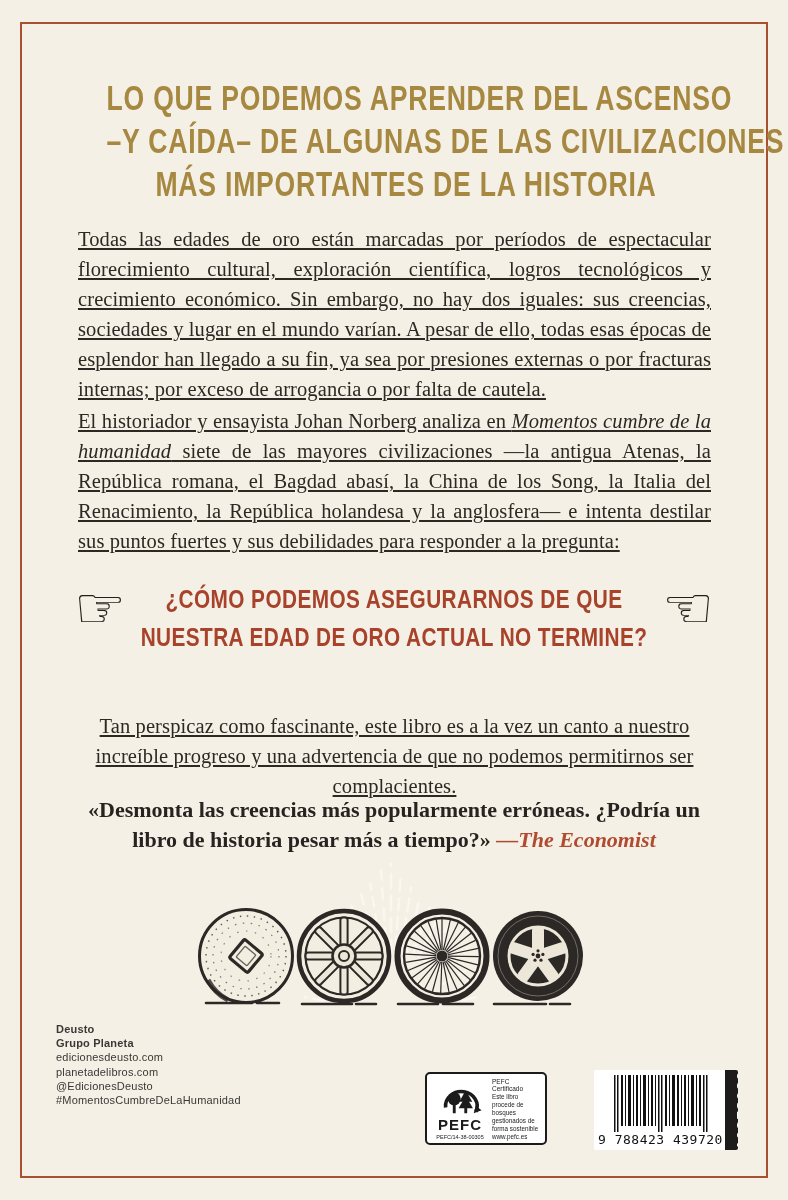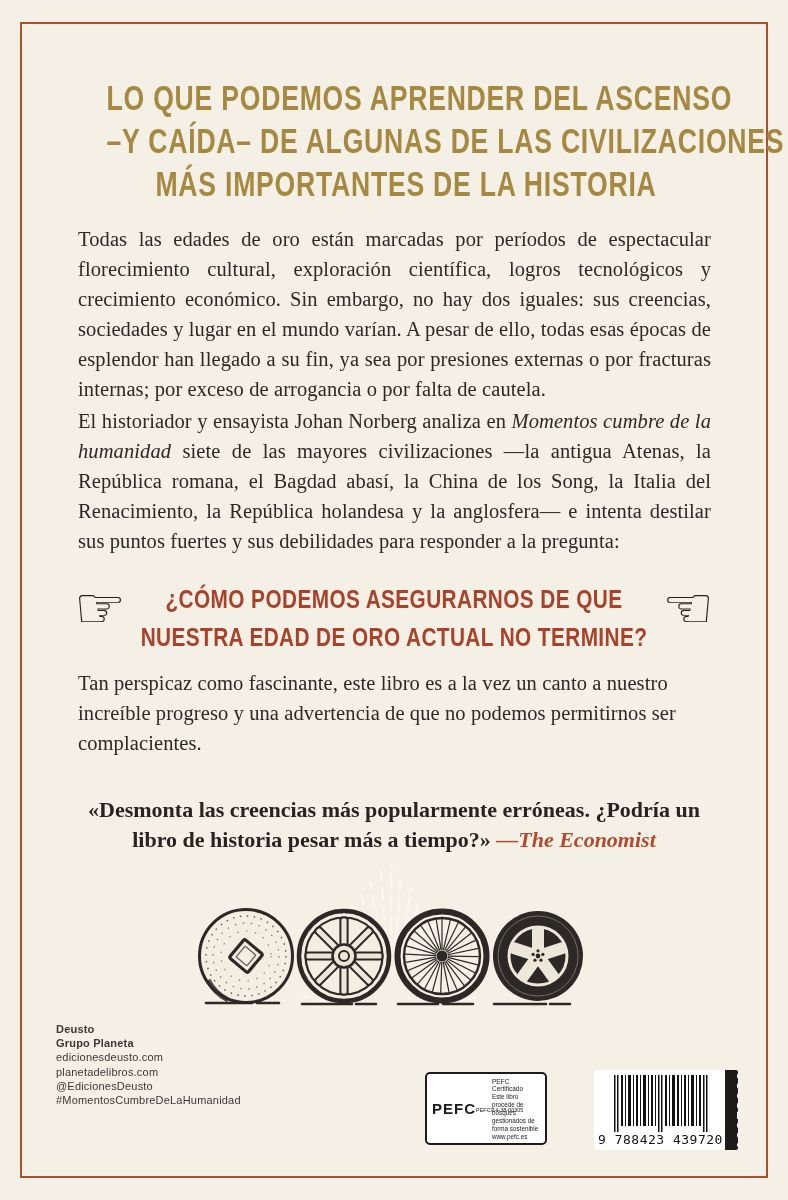--- a/index.html
+++ b/index.html
@@ -26,6 +26,7 @@
     position:absolute;left:78px;width:633px;margin:0;
     font-size:20.5px;line-height:30px;text-align:justify;
     letter-spacing:.1px;
+    text-decoration:underline;
   }
   .para1{top:224px;}
   .para2{top:406px;}

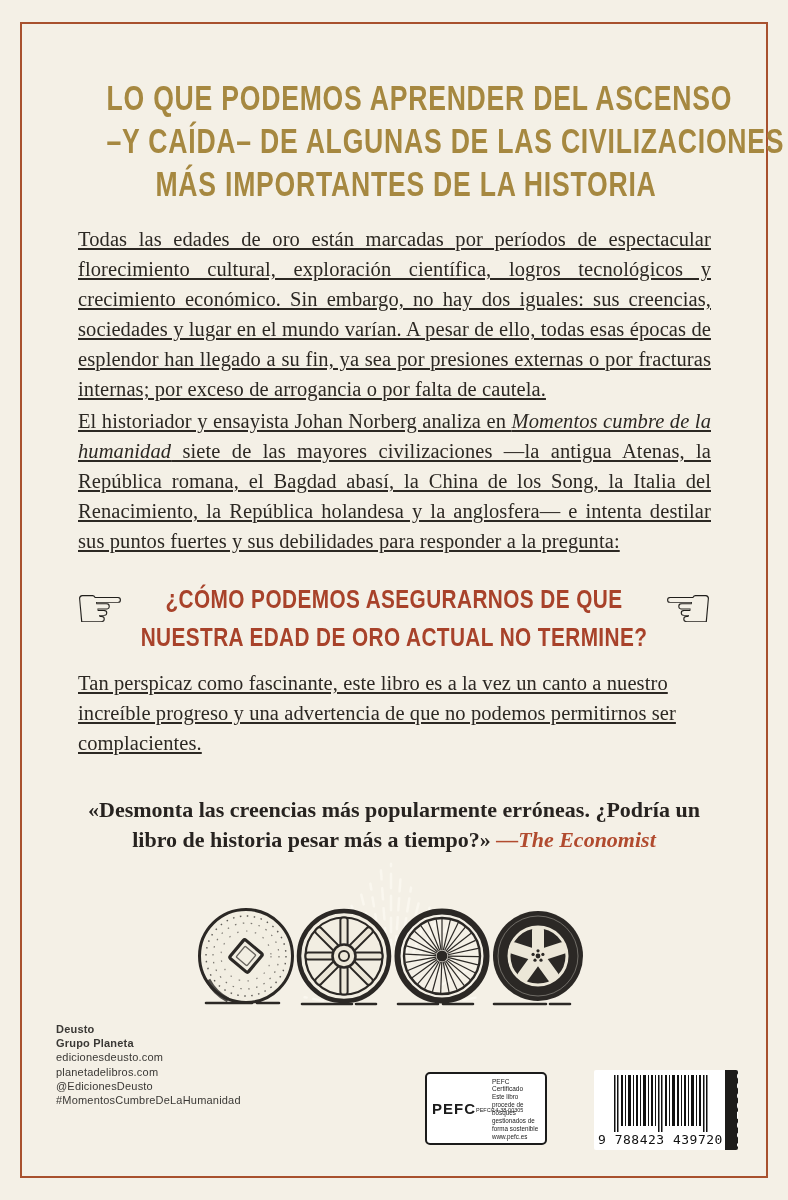--- a/index.html
+++ b/index.html
@@ -30,7 +30,7 @@
   }
   .para1{top:224px;}
   .para2{top:406px;}
-  .para3{top:668px;text-align:left;}
+  .para3{top:711px;text-align:center;}
   .book-title{font-style:italic;}
   
   .question{position:absolute;top:0;left:0;width:788px;}

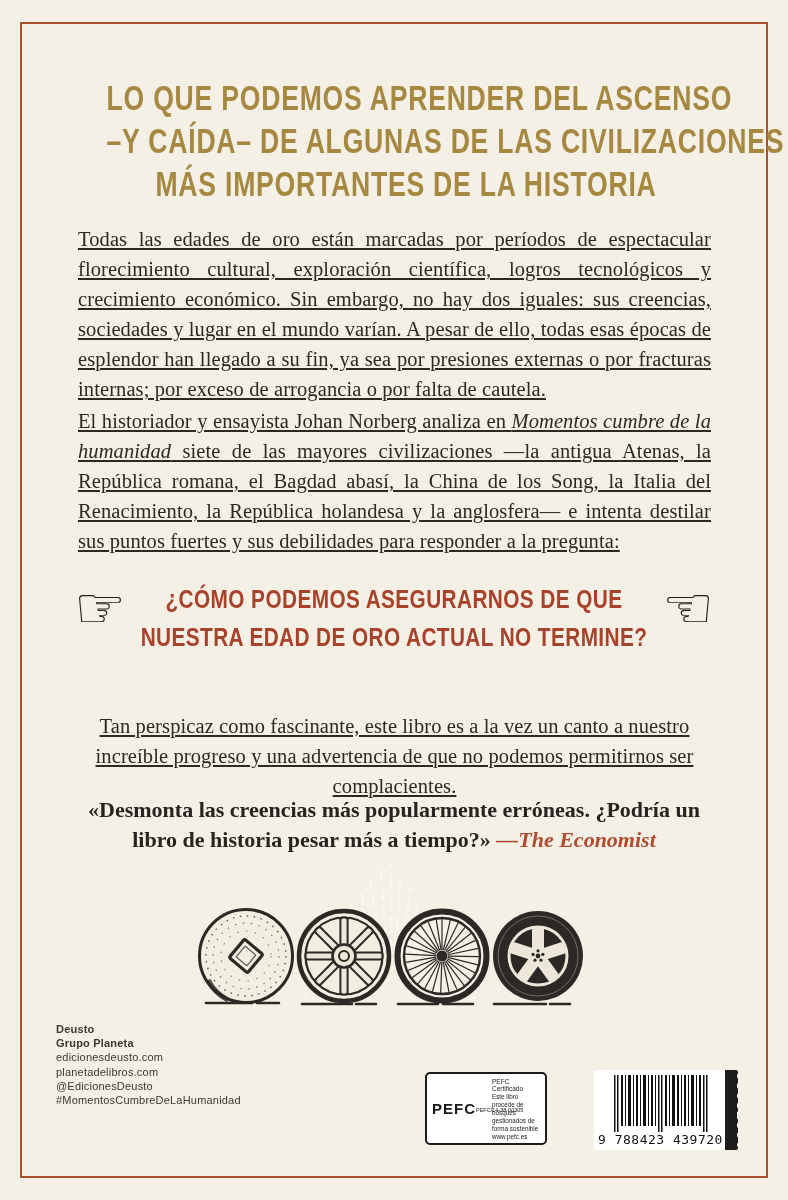--- a/index.html
+++ b/index.html
@@ -70,7 +70,7 @@
     display:flex;align-items:stretch;box-sizing:border-box;padding:4px 4px 3px 5px;
     font-family:"Liberation Sans", sans-serif;color:#1b1b1b;
   }
-  .pefc-left{width:56px;display:flex;flex-direction:row;align-items:center;justify-content:flex-start;}
+  .pefc-left{width:56px;display:flex;flex-direction:column;align-items:center;justify-content:flex-end;}
   .pefc-word{font-weight:bold;font-size:15px;letter-spacing:1px;line-height:15px;margin-top:-2px;}
   .pefc-code{font-size:5.5px;white-space:nowrap;margin-top:2px;}
   .pefc-right{flex:1;display:flex;flex-direction:column;justify-content:space-between;padding-left:4px;}

